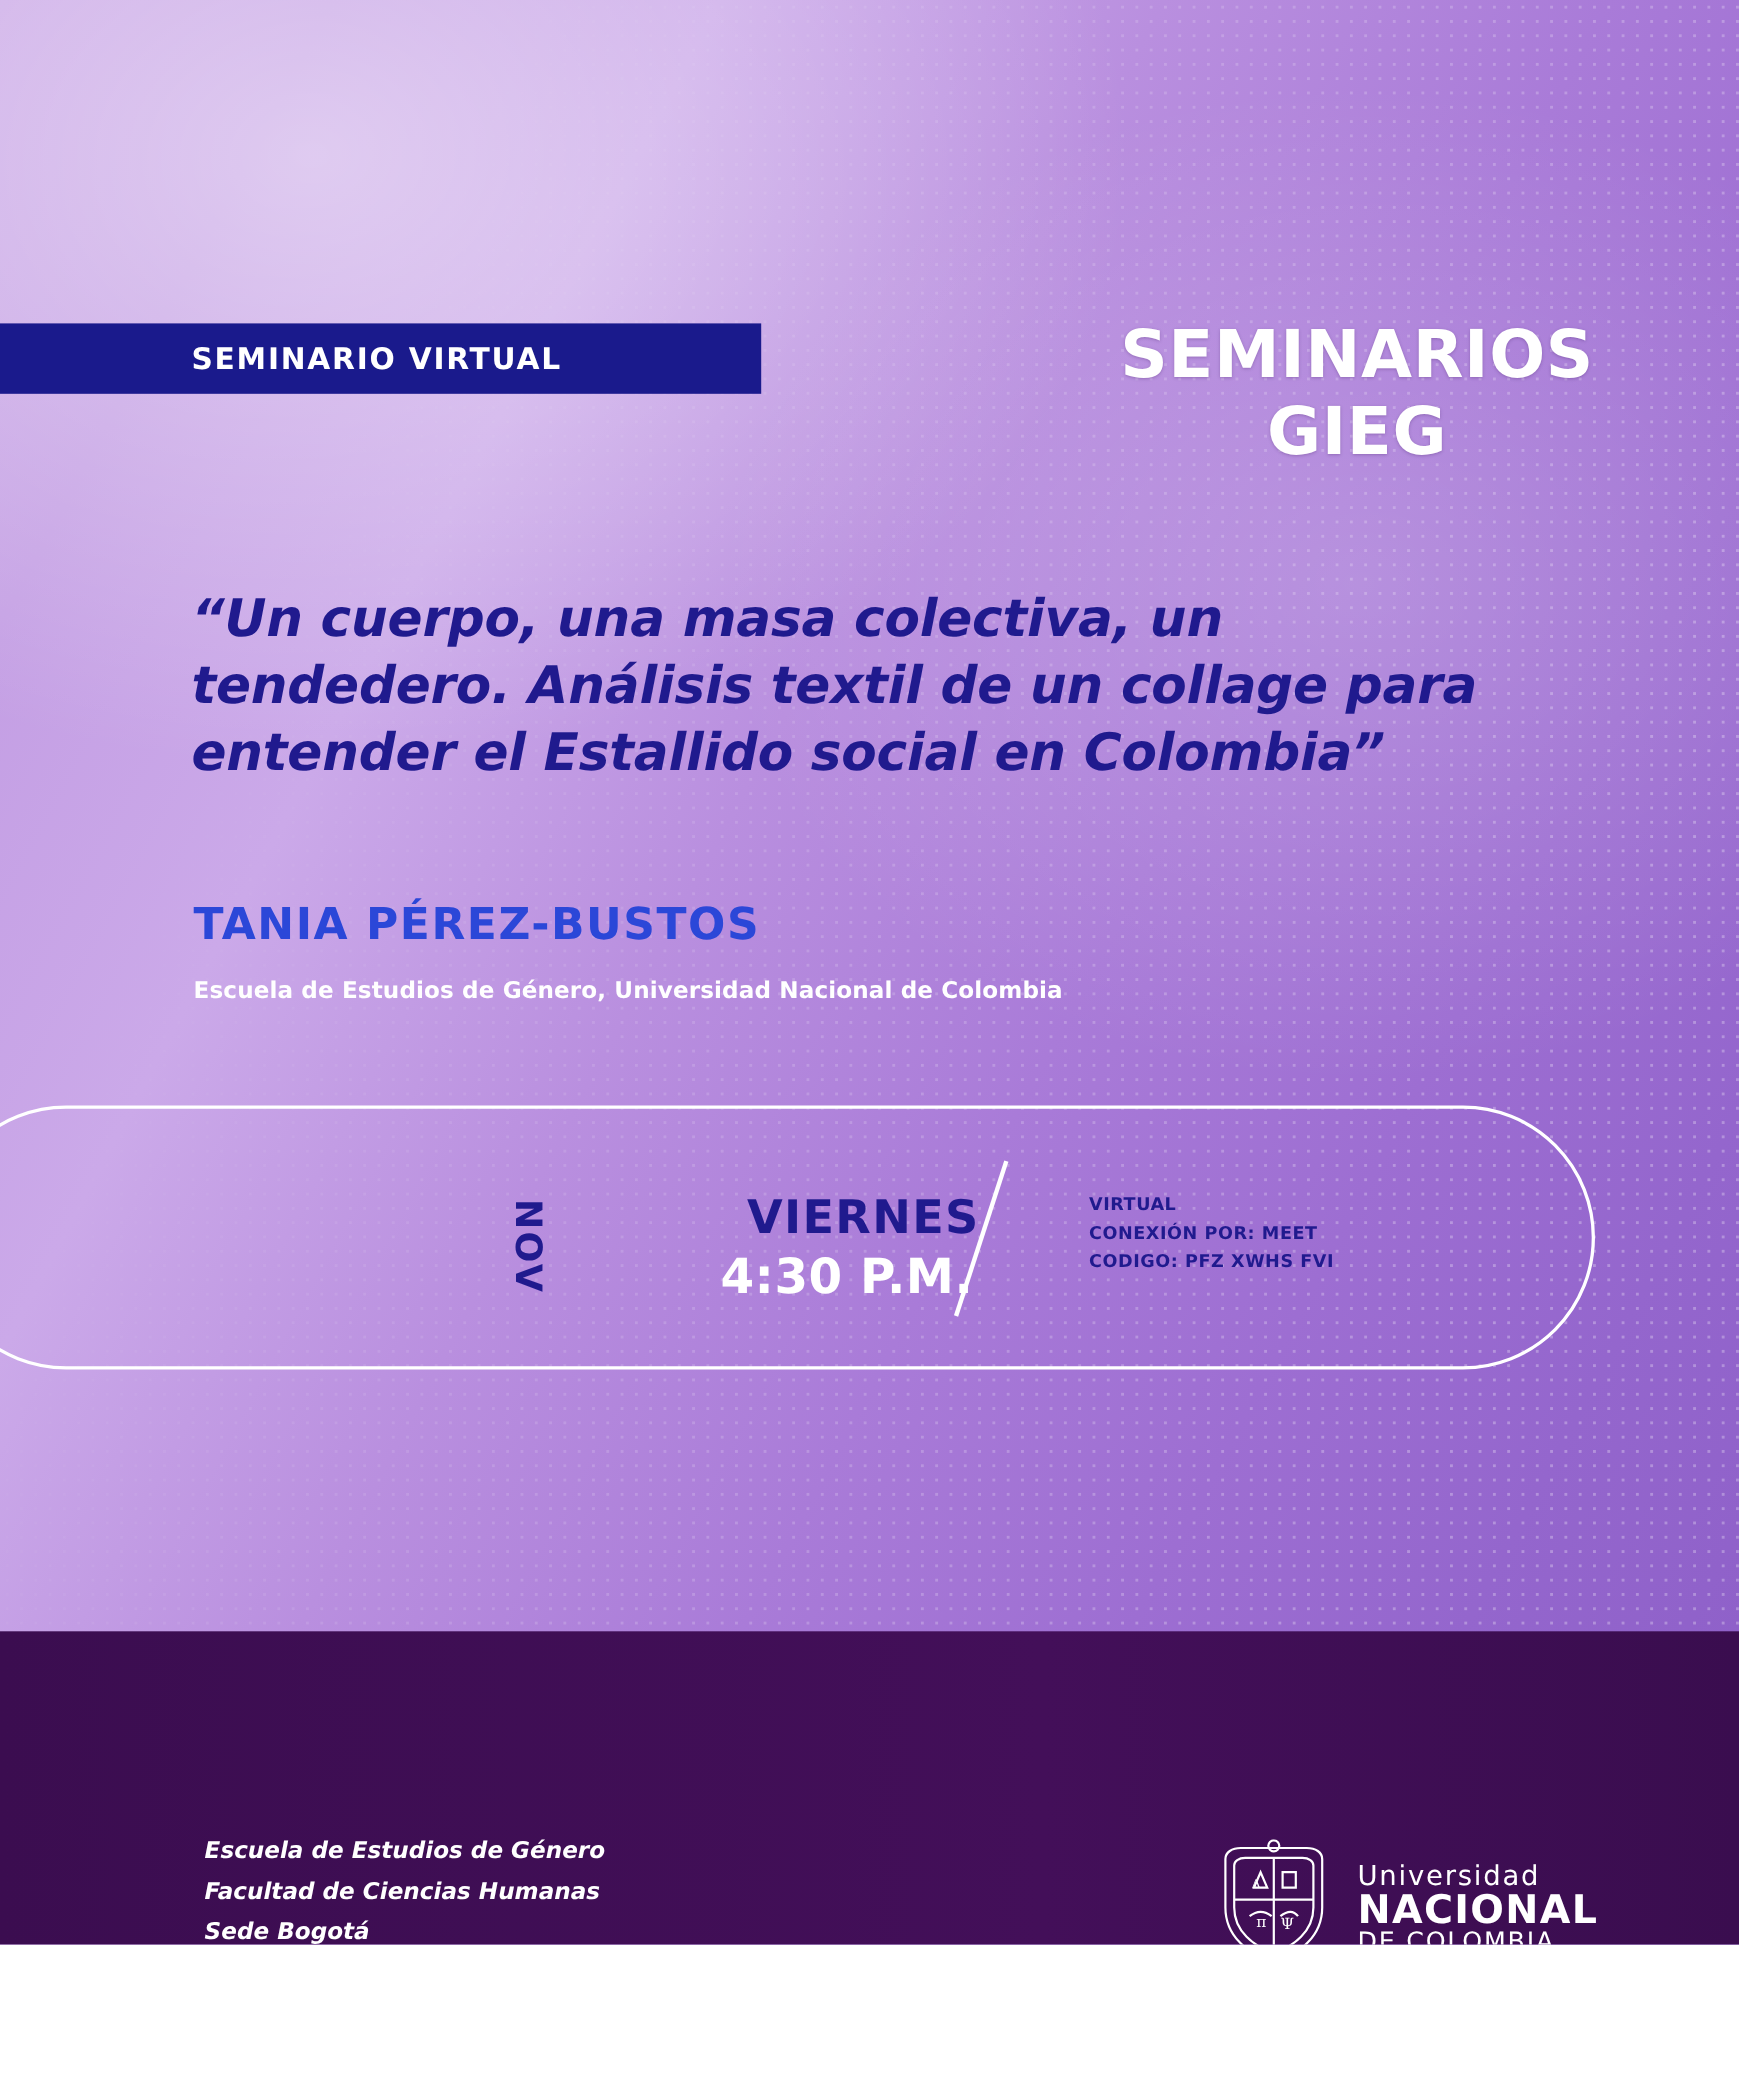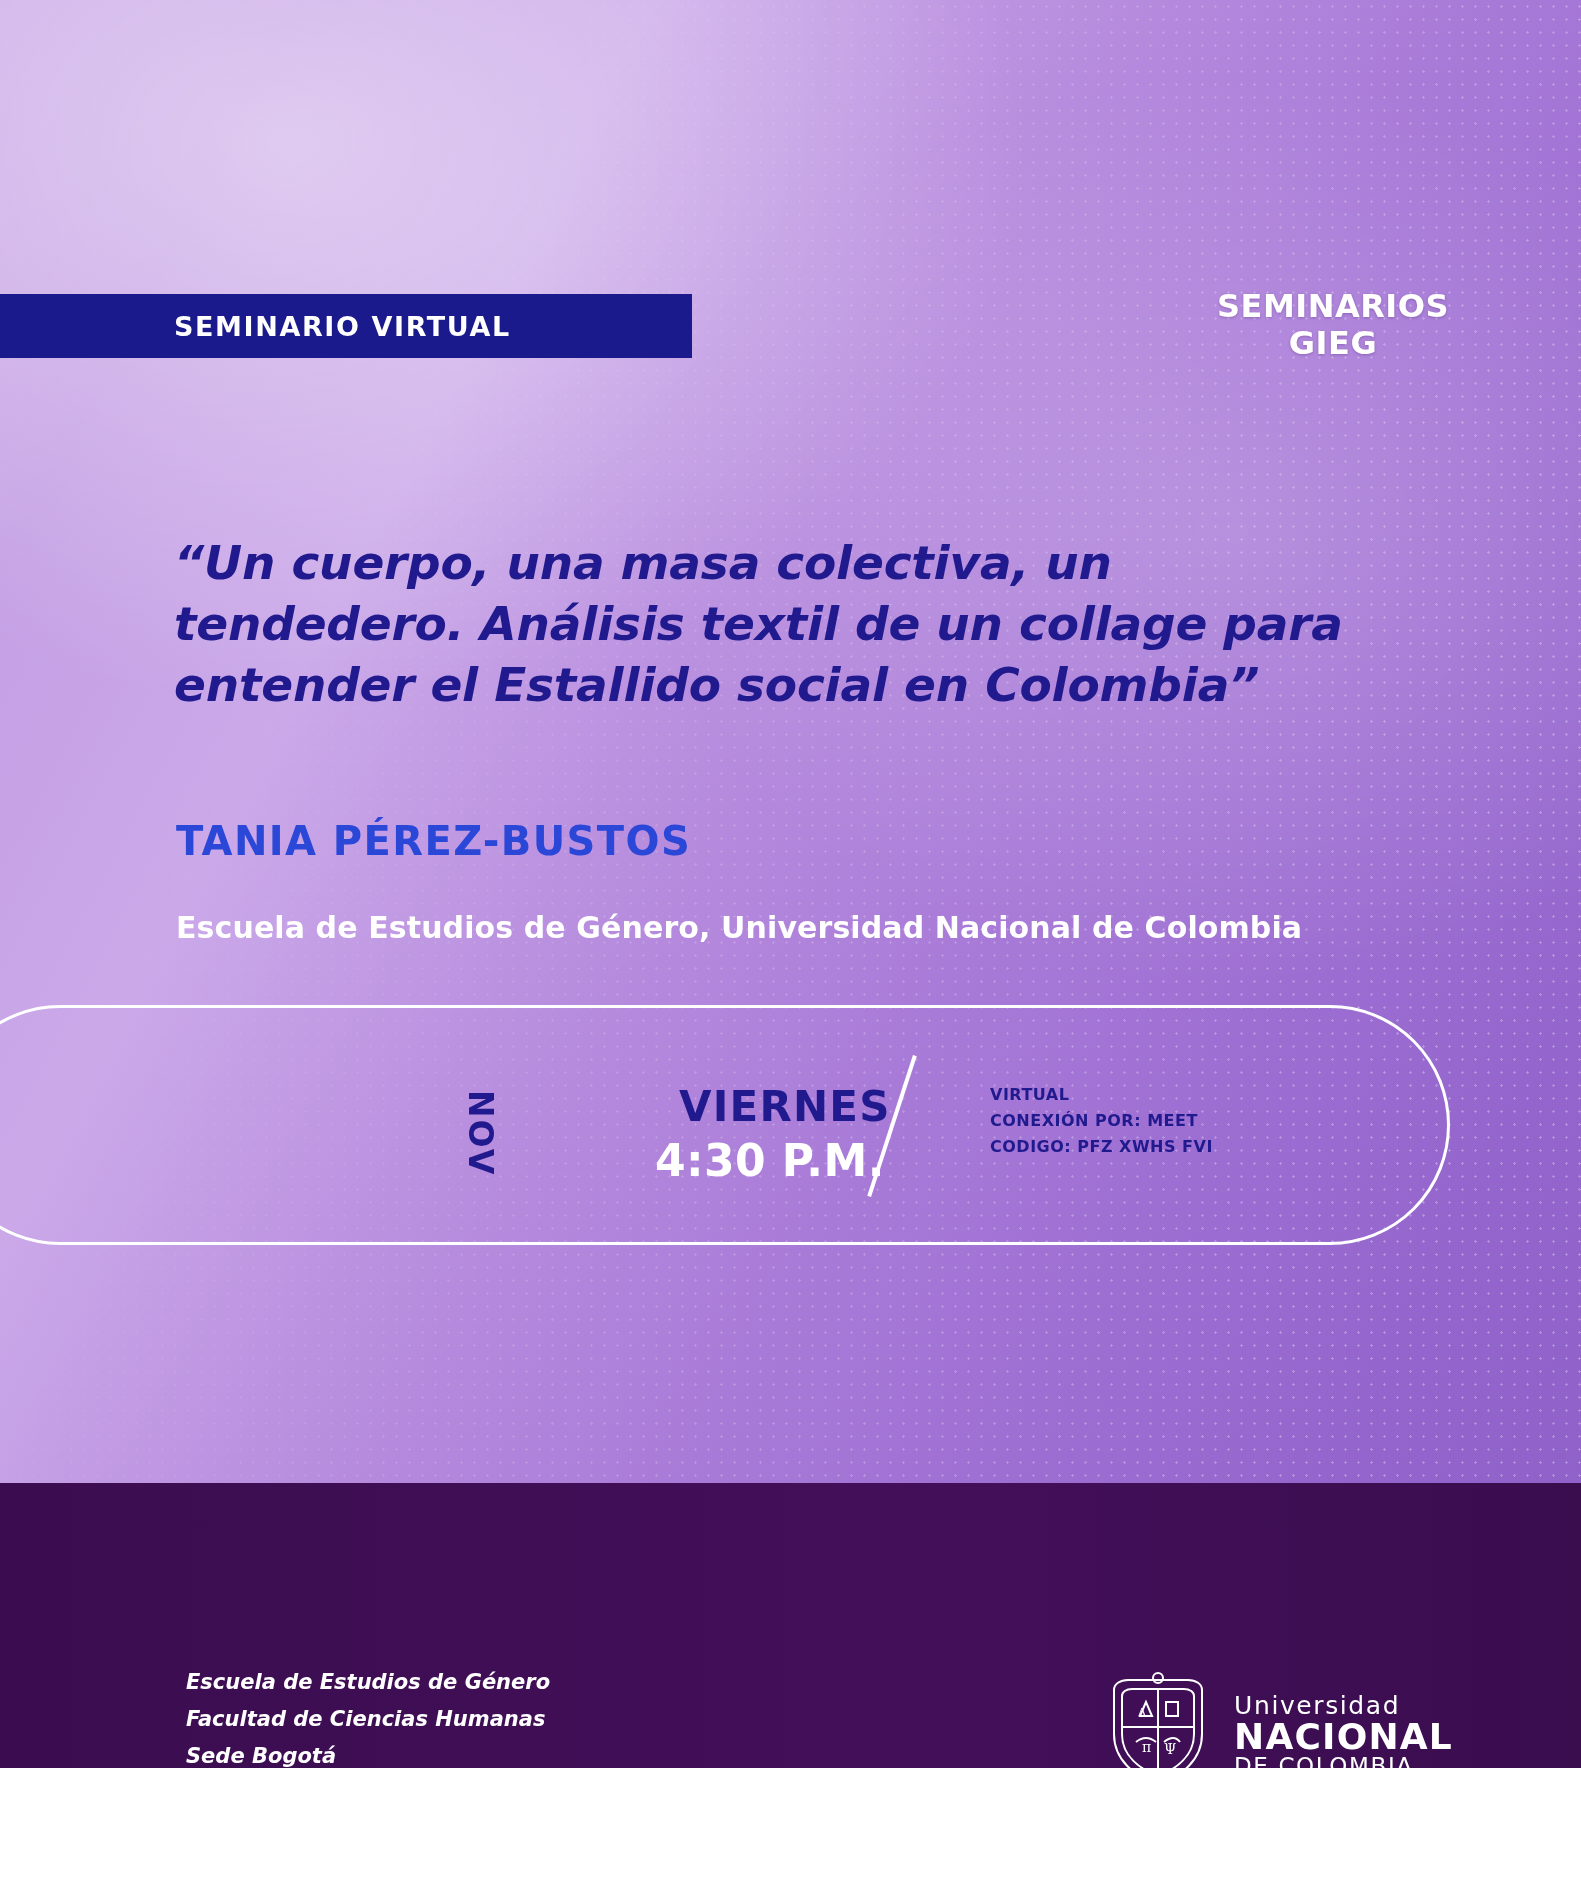--- a/index.html
+++ b/index.html
@@ -72,7 +72,7 @@
     text-align: center;
     color: #ffffff;
     font-weight: 700;
-    font-size: 32px;
+    font-size: 60px;
     line-height: 1.17;
     letter-spacing: 0.5px;
     text-shadow: 0 1px 3px rgba(40,0,70,0.25);

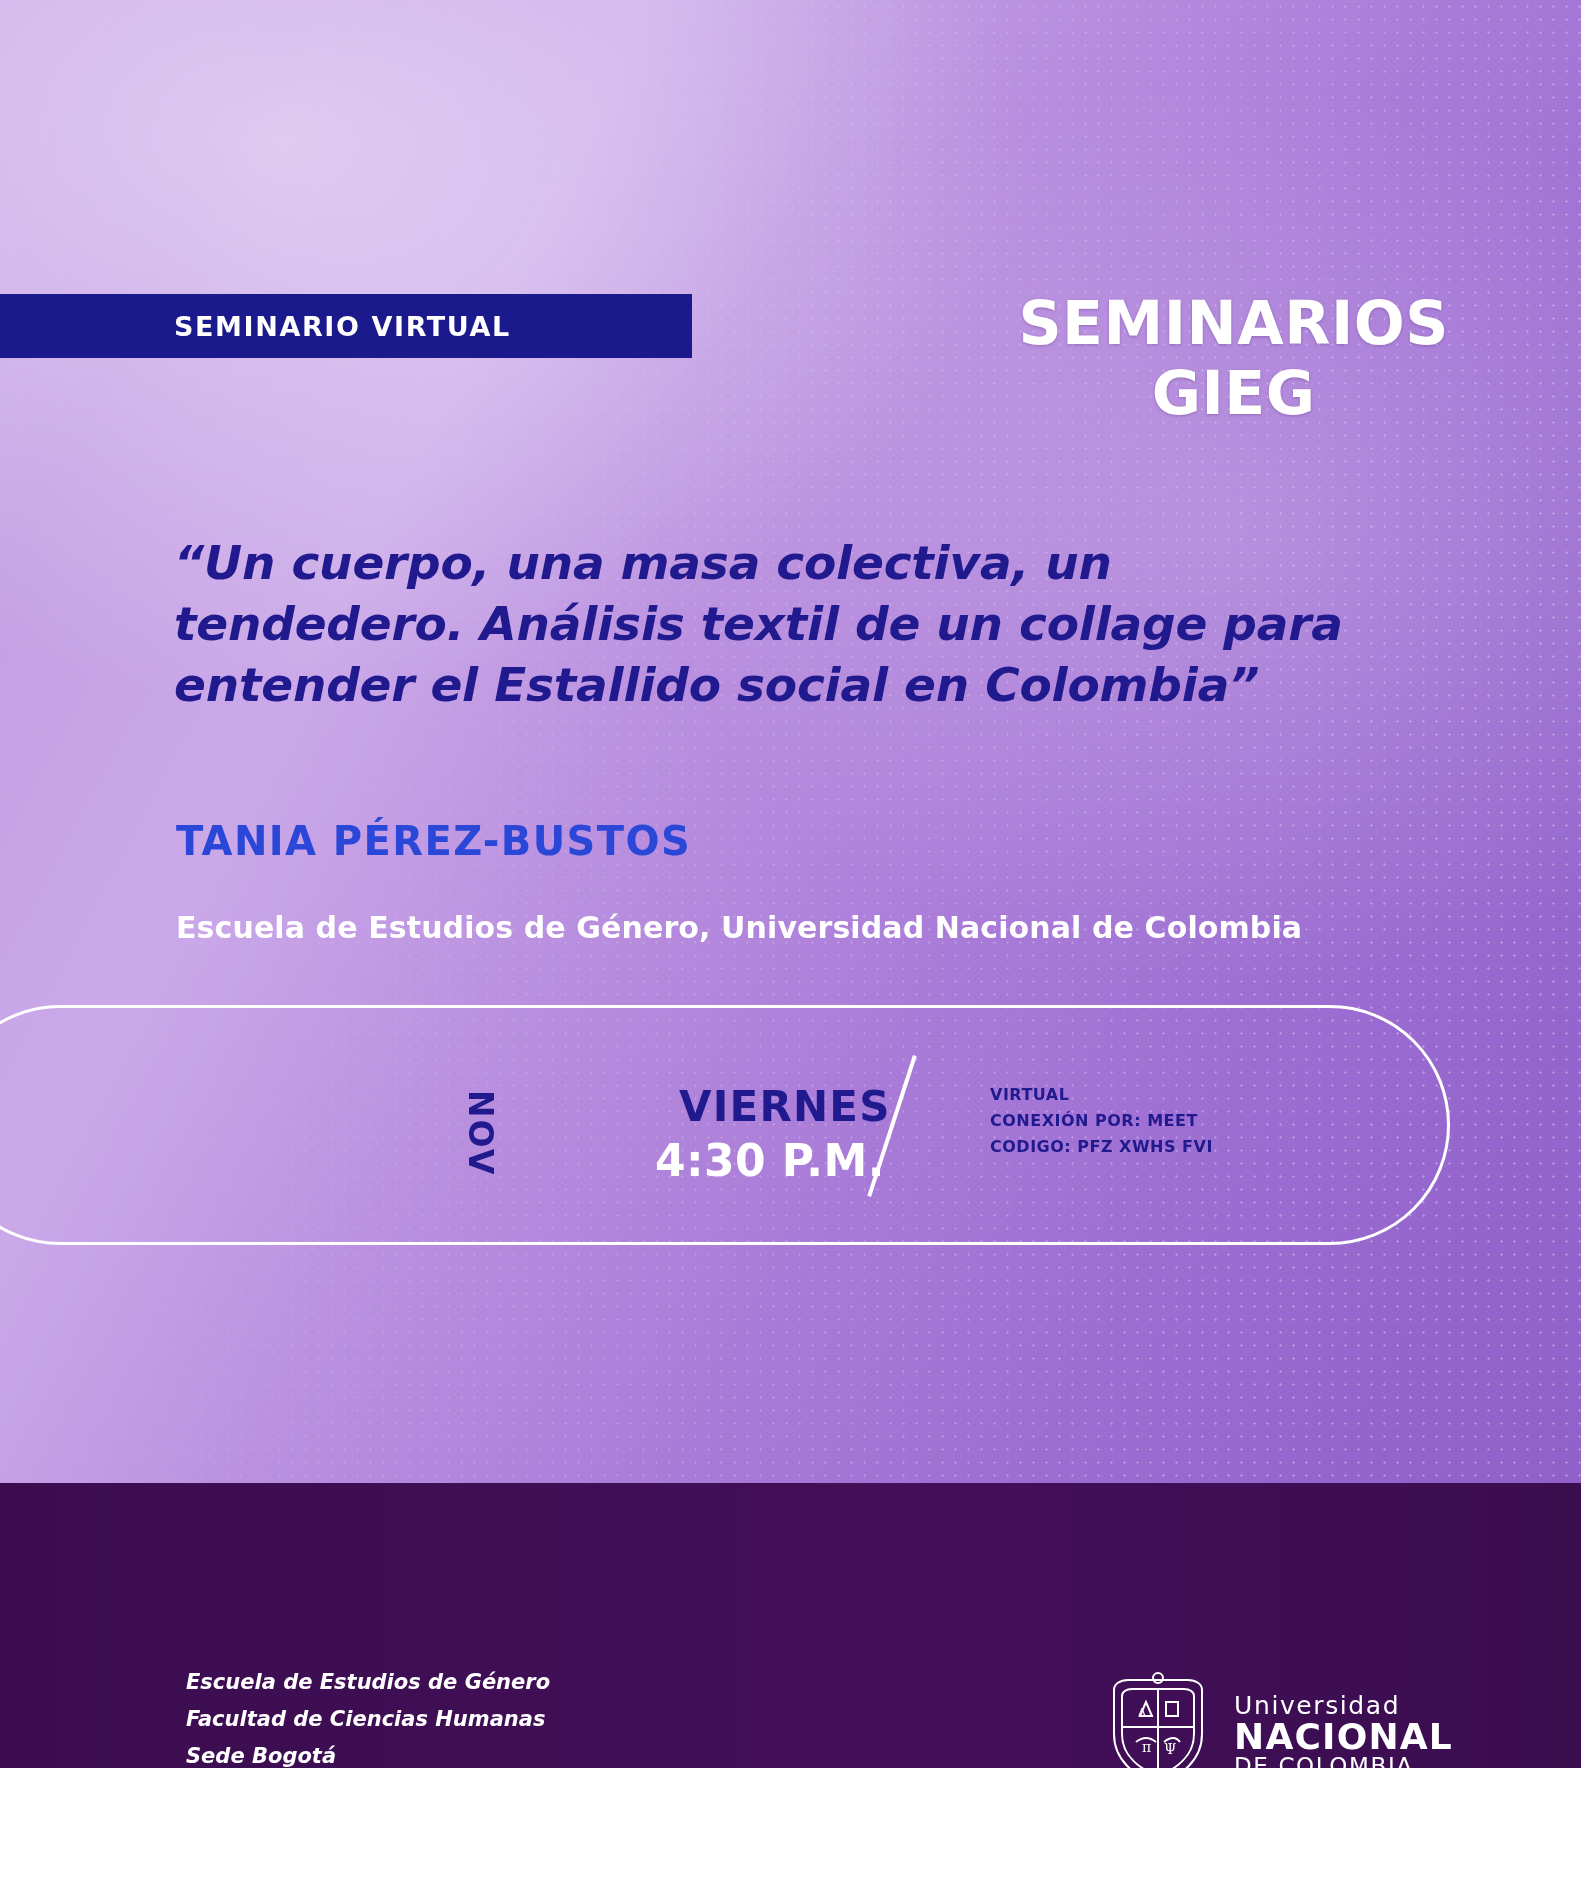--- a/index.html
+++ b/index.html
@@ -105,9 +105,9 @@
   .affiliation {
     position: absolute;
     left: 176px;
-    top: 910px;
-    color: #ffffff;
-    font-size: 30px;
+    top: 888px;
+    color: #ffffff;
+    font-size: 21px;
     font-weight: 700;
     letter-spacing: 0.1px;
   }

